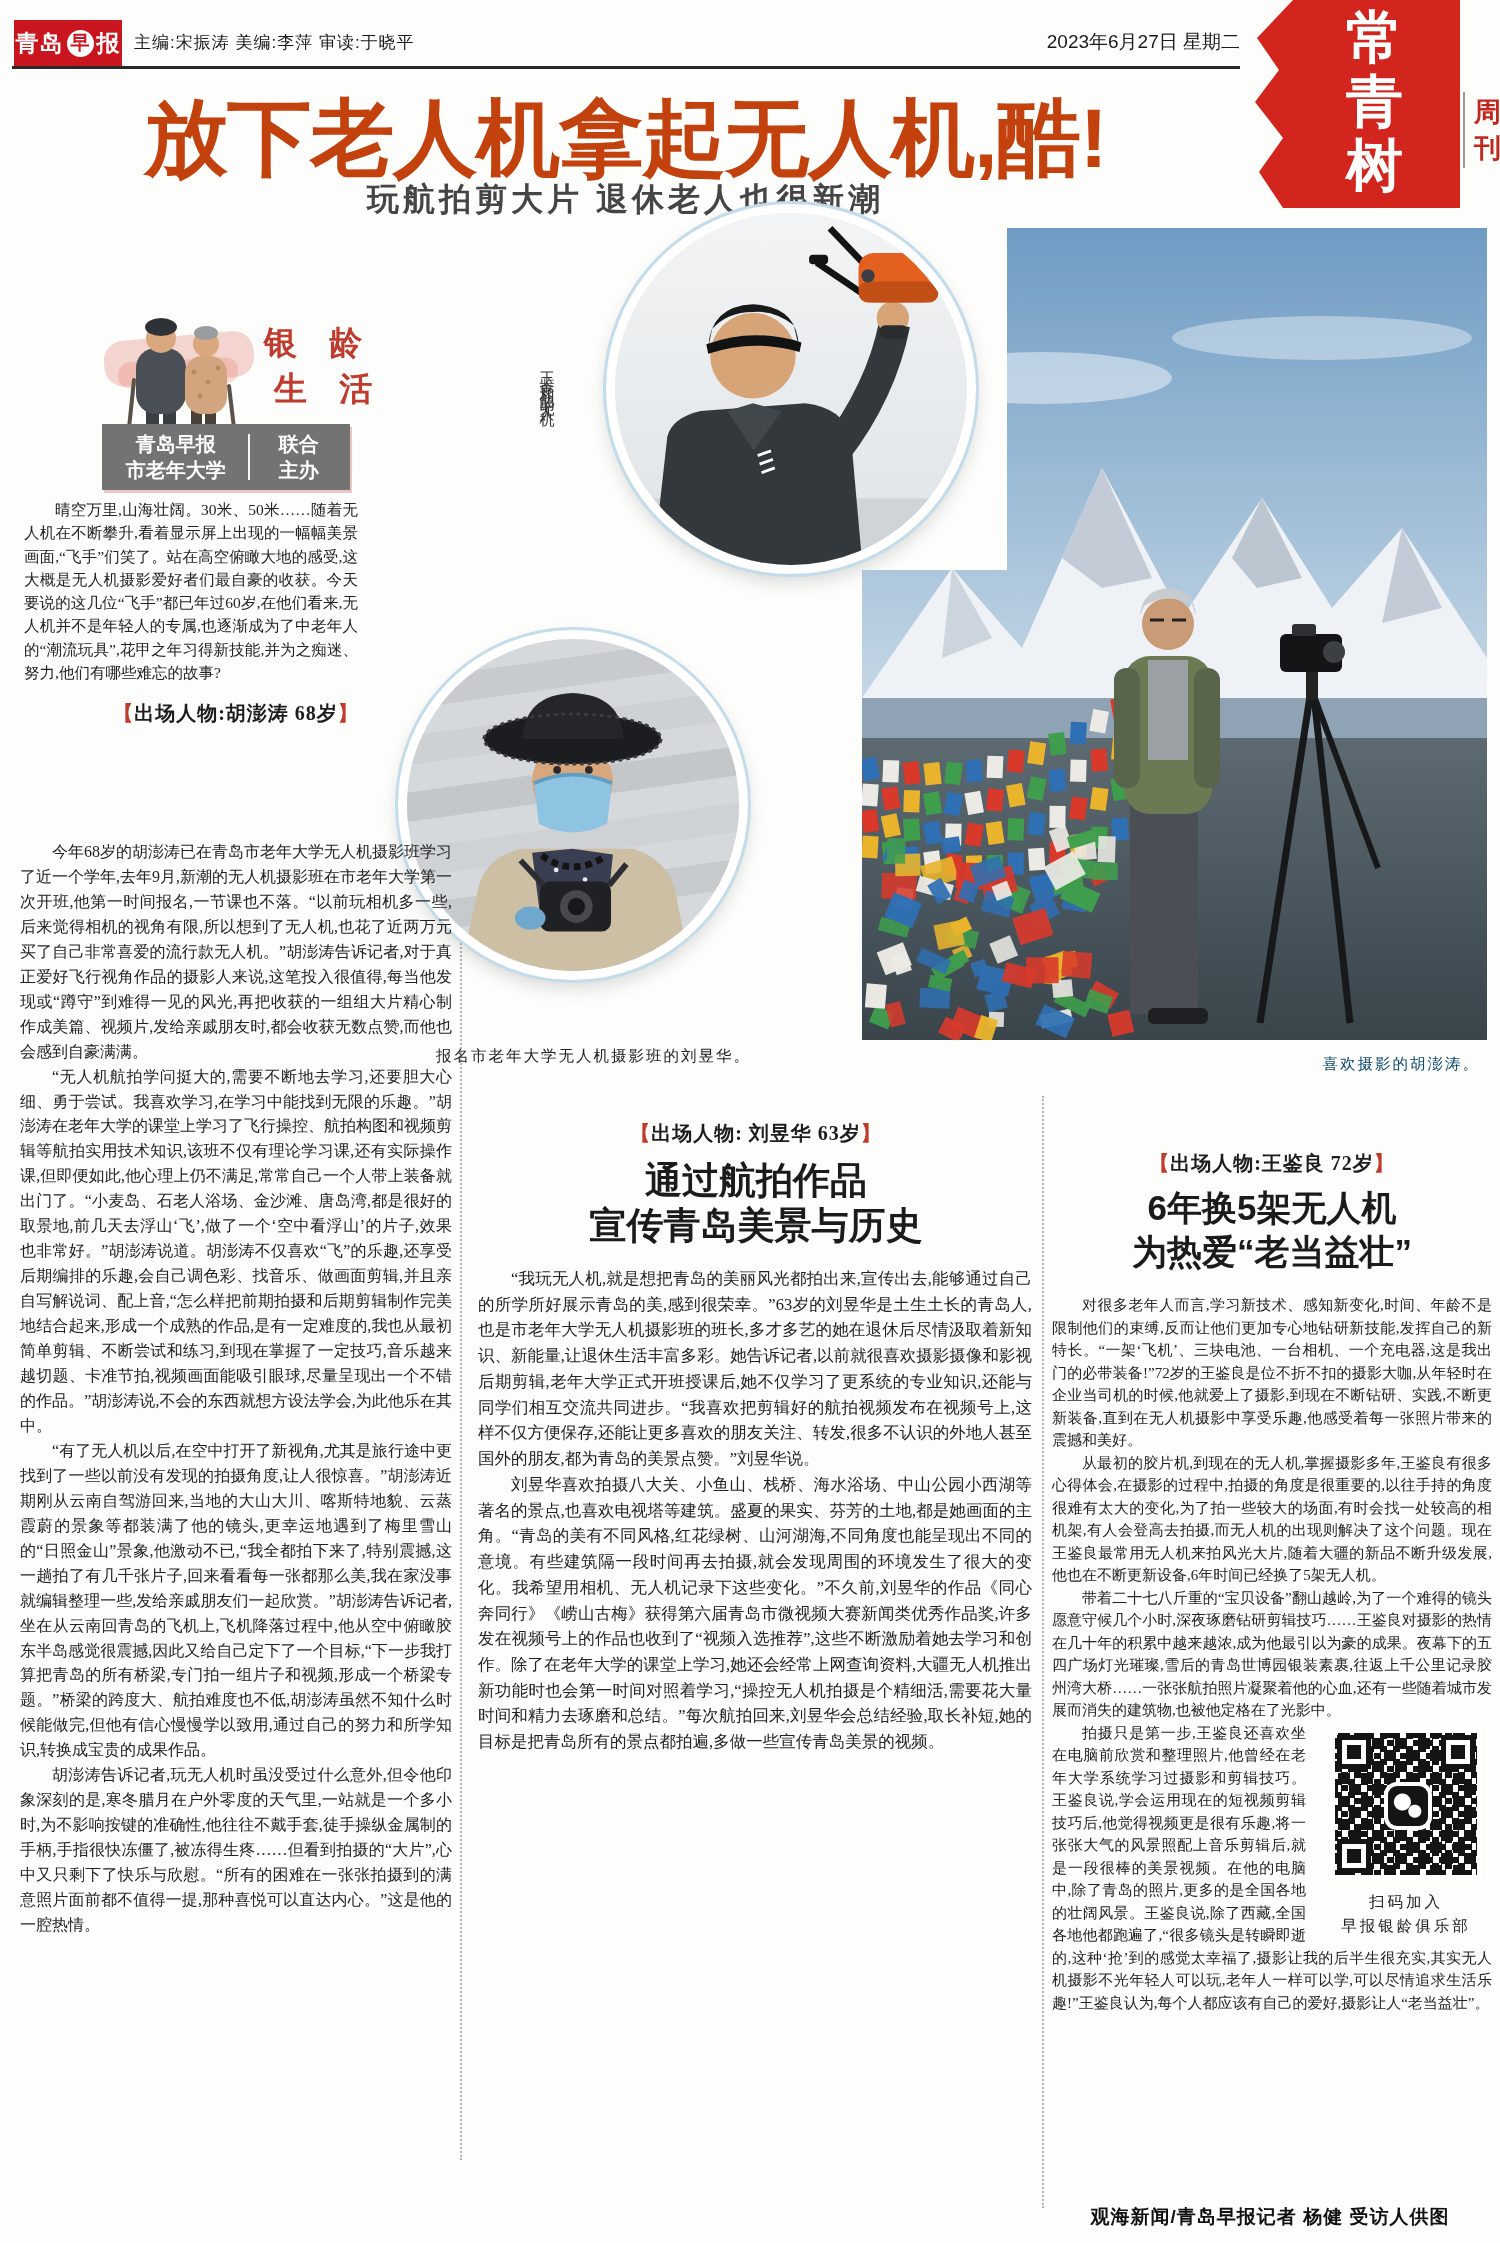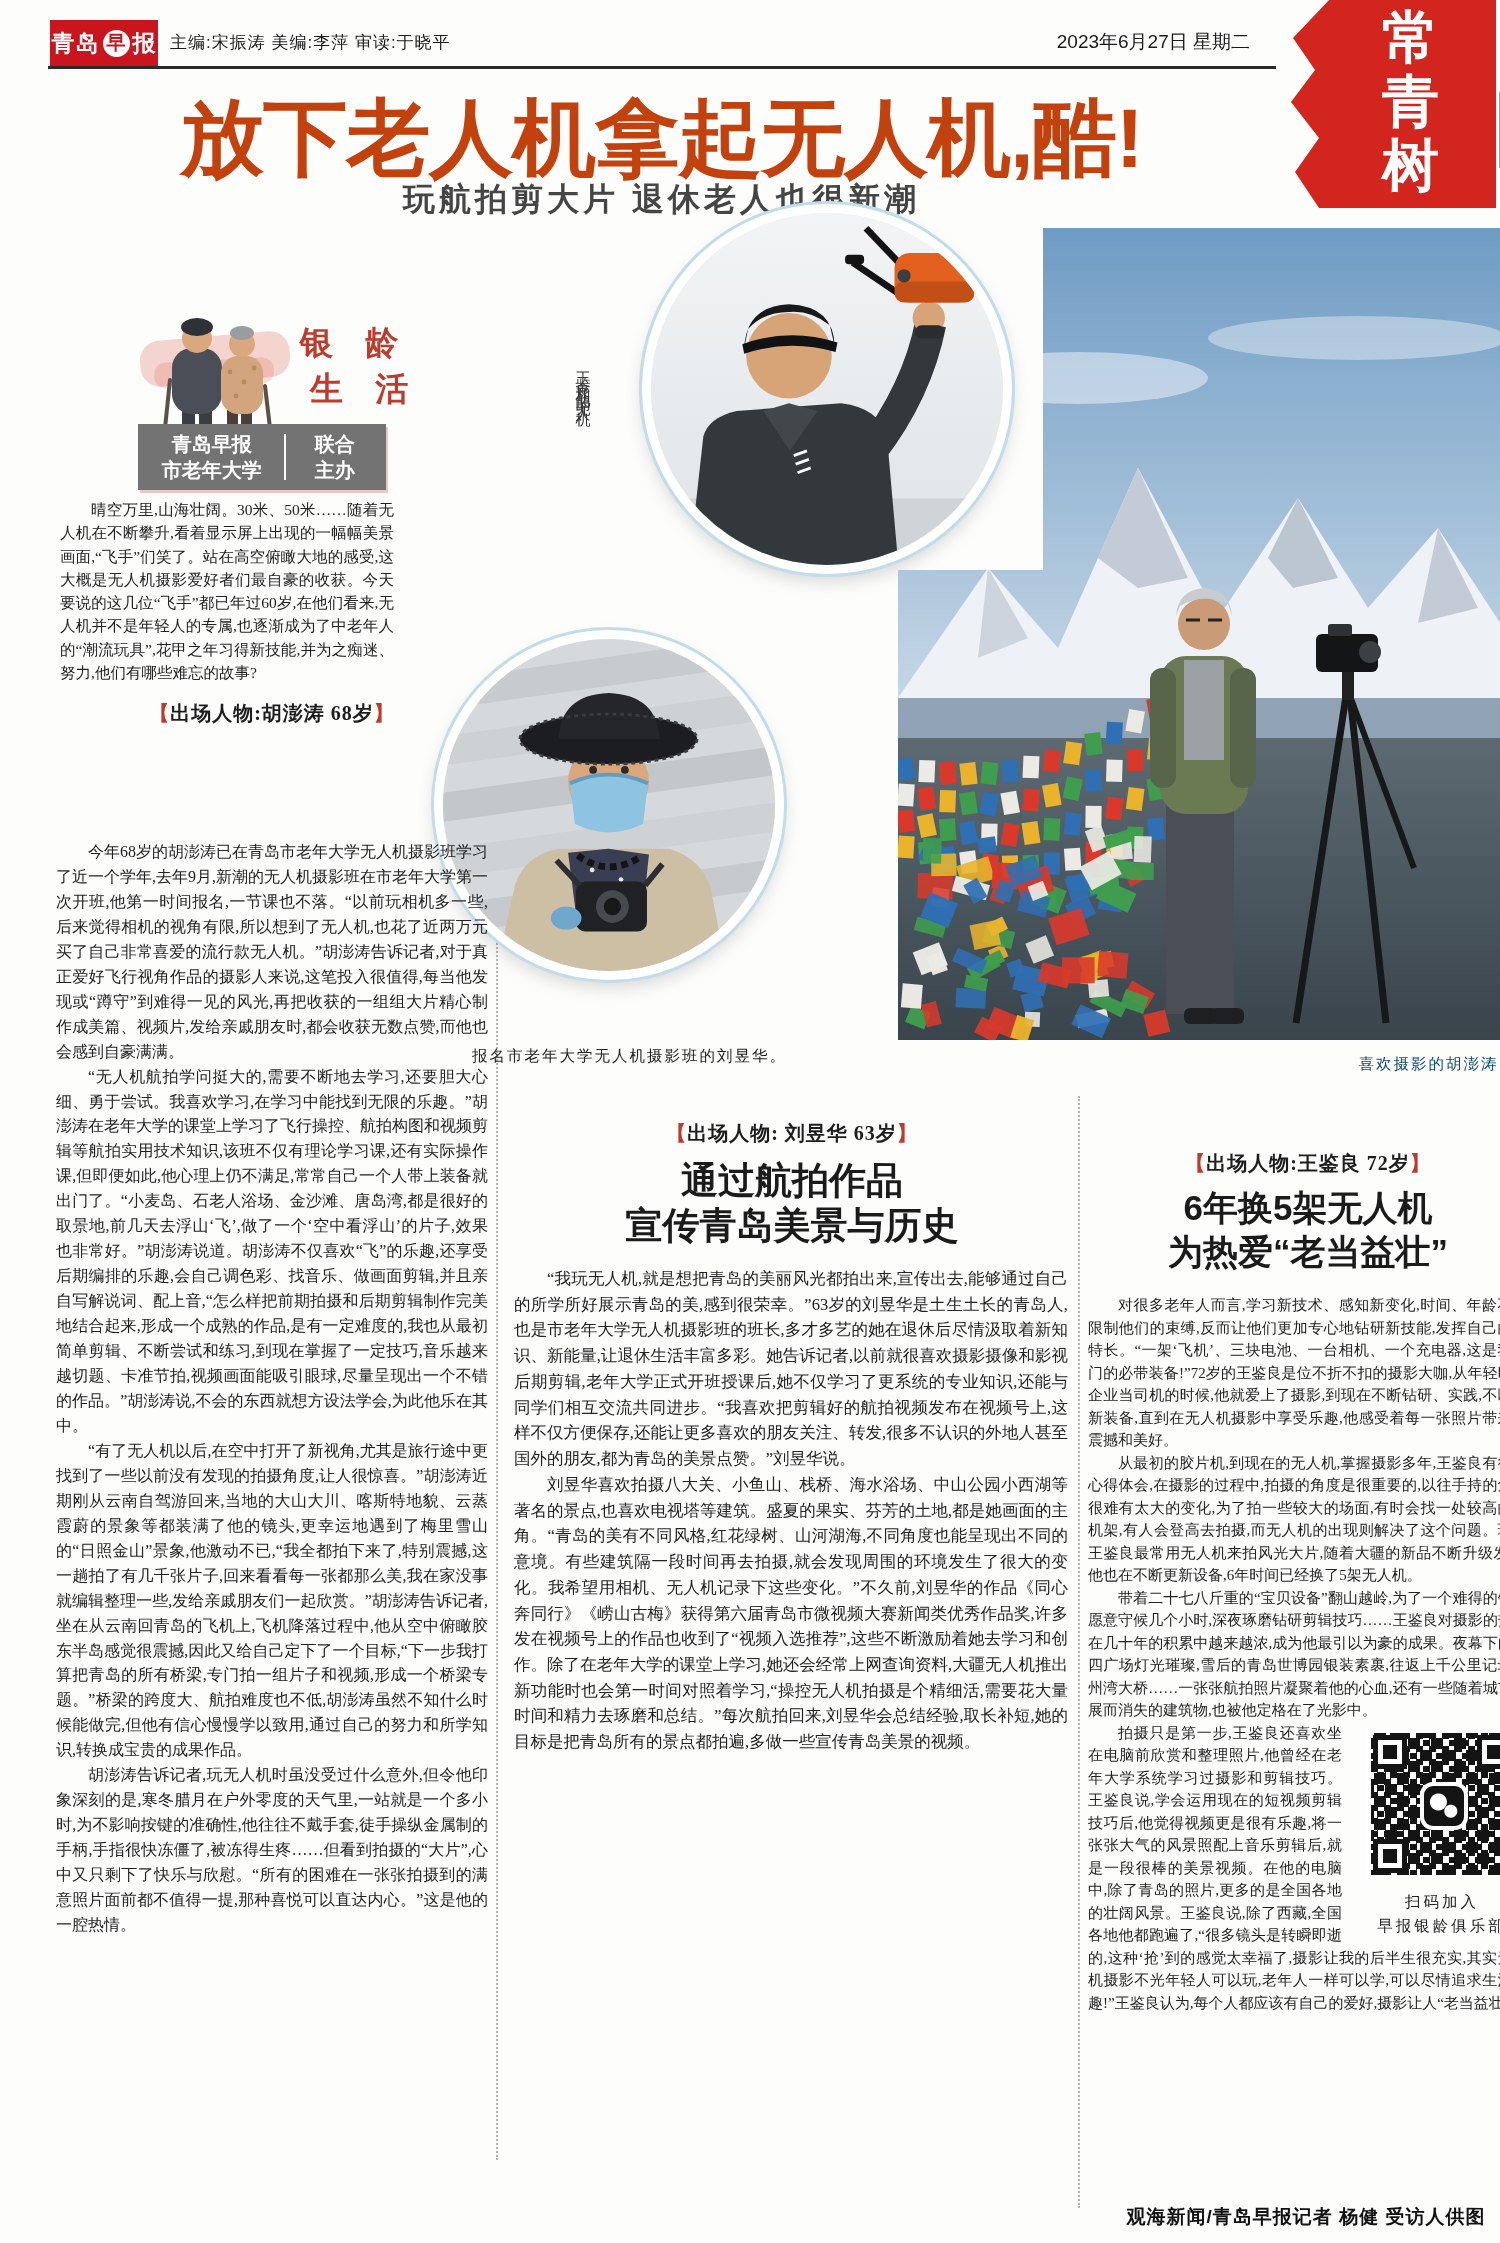--- a/index.html
+++ b/index.html
@@ -7,7 +7,7 @@
   .page { position:relative; width:1500px; height:2243px; margin:0 auto;
           background:#fdfdfc; overflow:hidden;
           font-family:"Liberation Serif", serif; color:#222; }
-  .abs { position:absolute;margin-left:36px; }
+  .abs { position:absolute; }
 
   
   .logo { left:14px; top:20px; width:108px; height:46px; background:#c9151e;

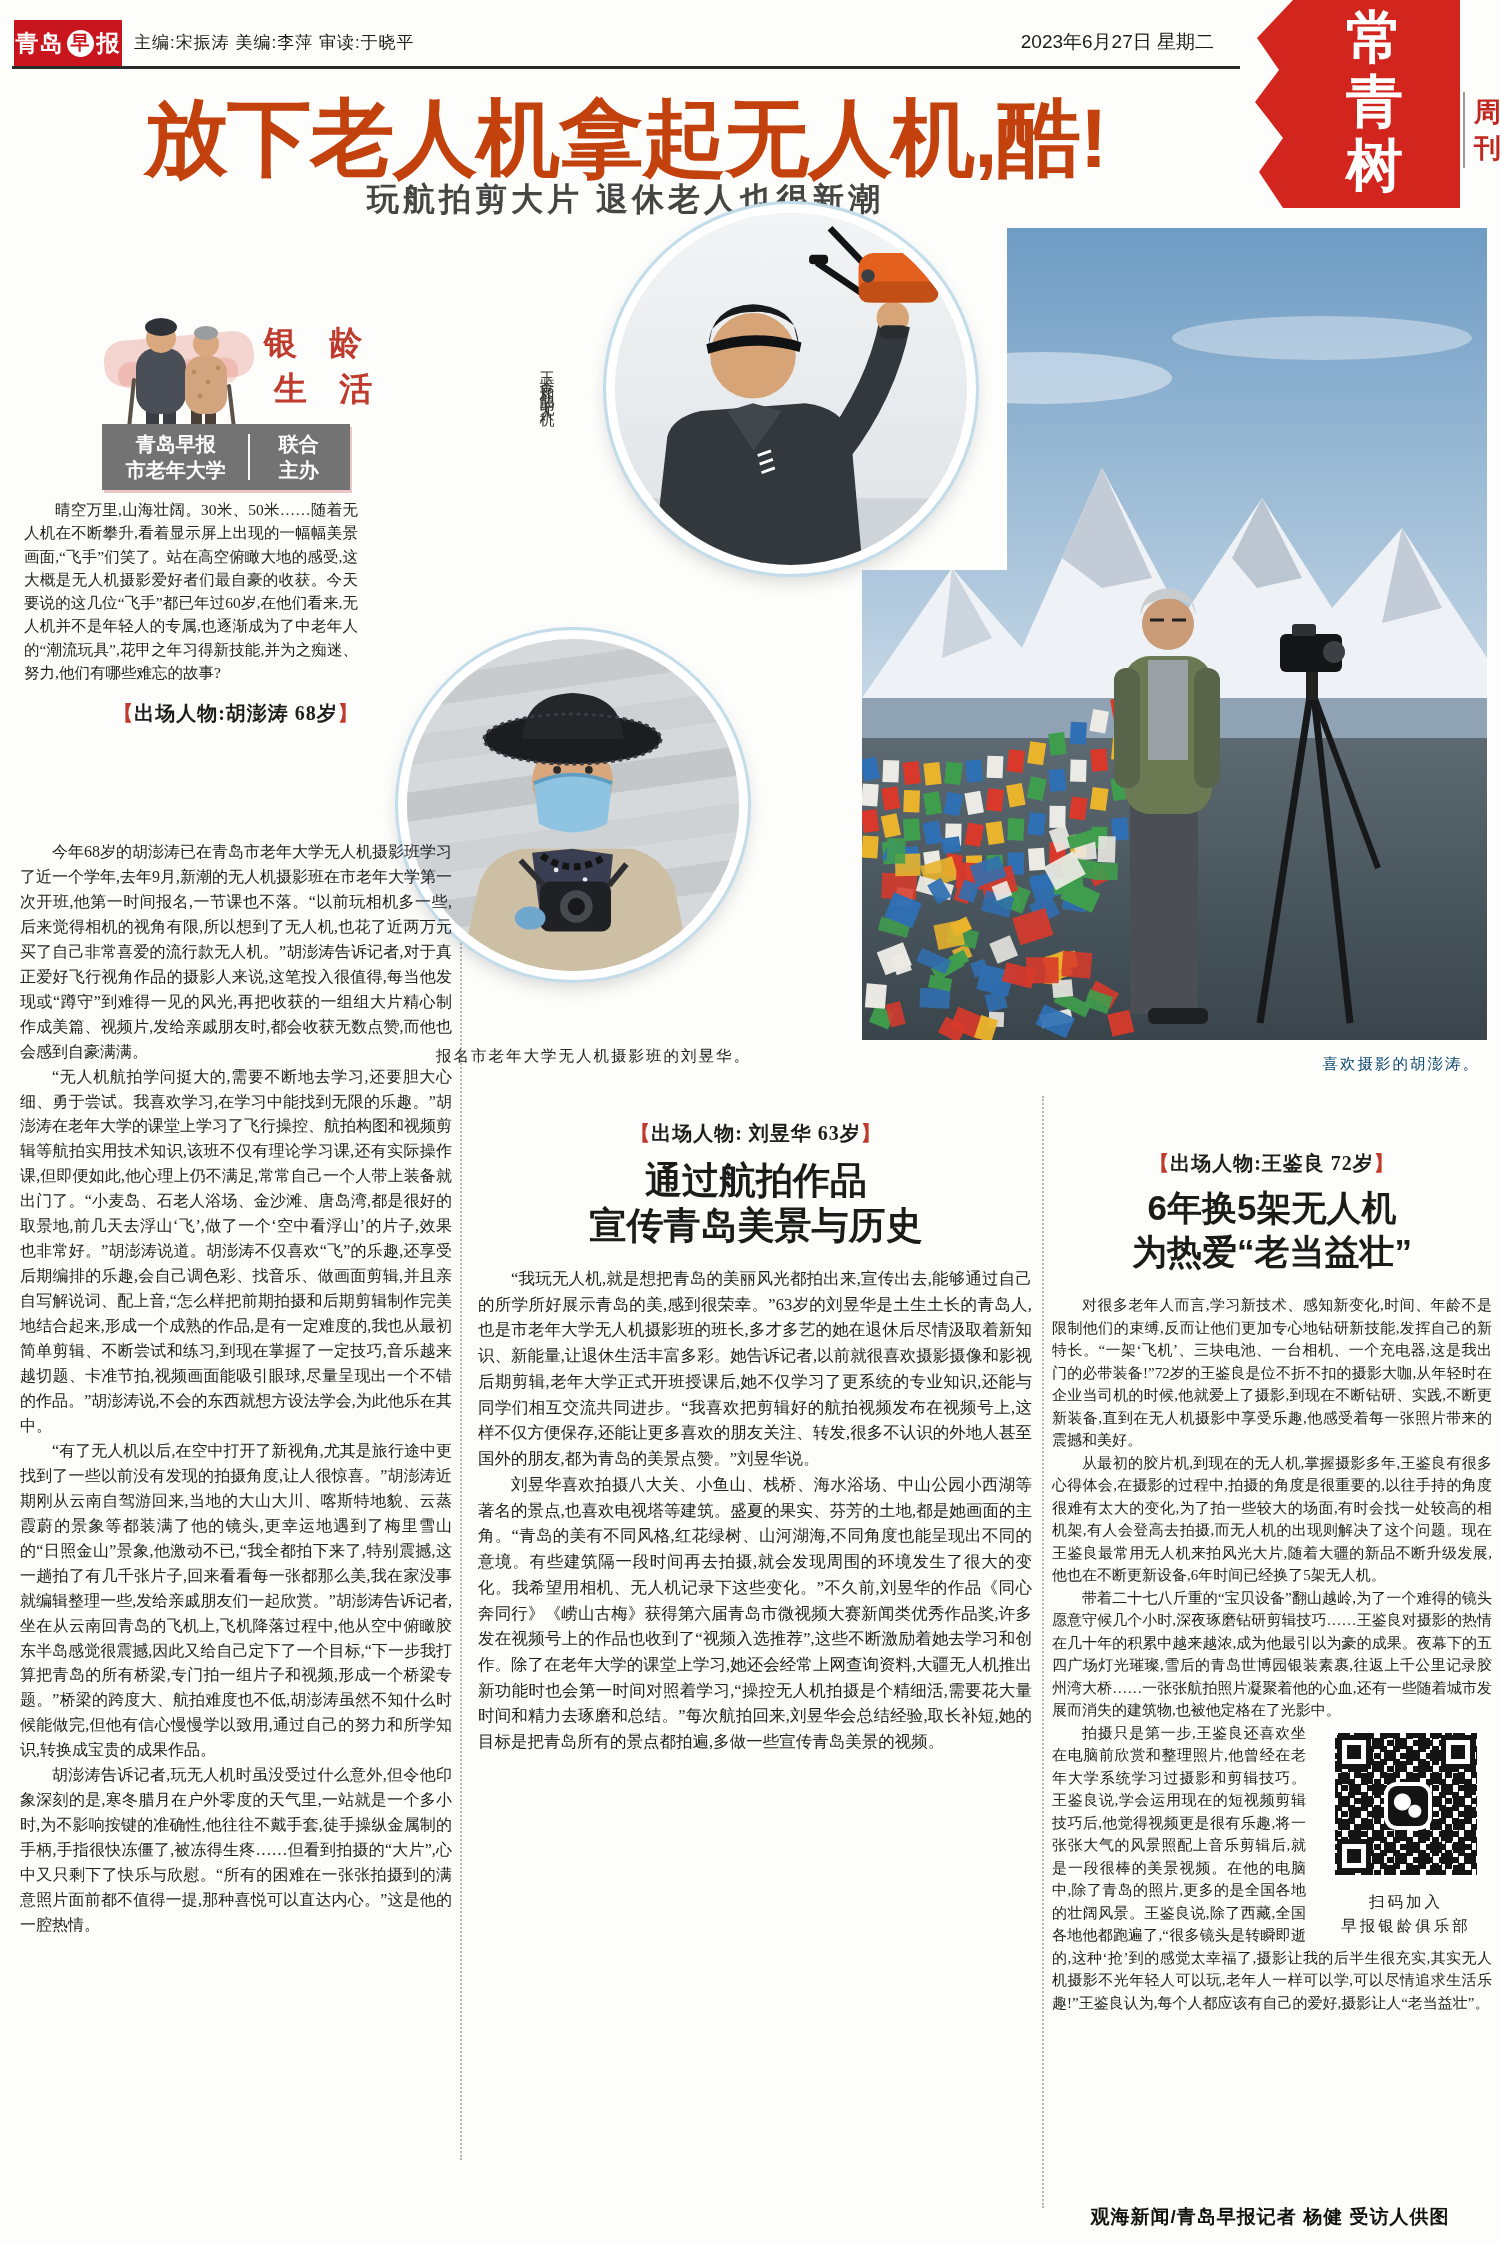--- a/index.html
+++ b/index.html
@@ -18,7 +18,7 @@
           color:#c9151e; font-size:19px; display:flex; align-items:center; justify-content:center; }
   .editors { left:134px; top:31px; font-family:"Liberation Sans",sans-serif;
              font-size:17px; color:#1a1a1a; letter-spacing:1px; }
-  .pubdate { left:904px; top:29px; width:310px; text-align:right;
+  .pubdate { left:930px; top:29px; width:310px; text-align:right;
              font-family:"Liberation Sans",sans-serif; font-size:19px; color:#1a1a1a; }
   .head-rule { left:12px; top:66px; width:1228px; height:3px; background:#2a2a2a; }
 

